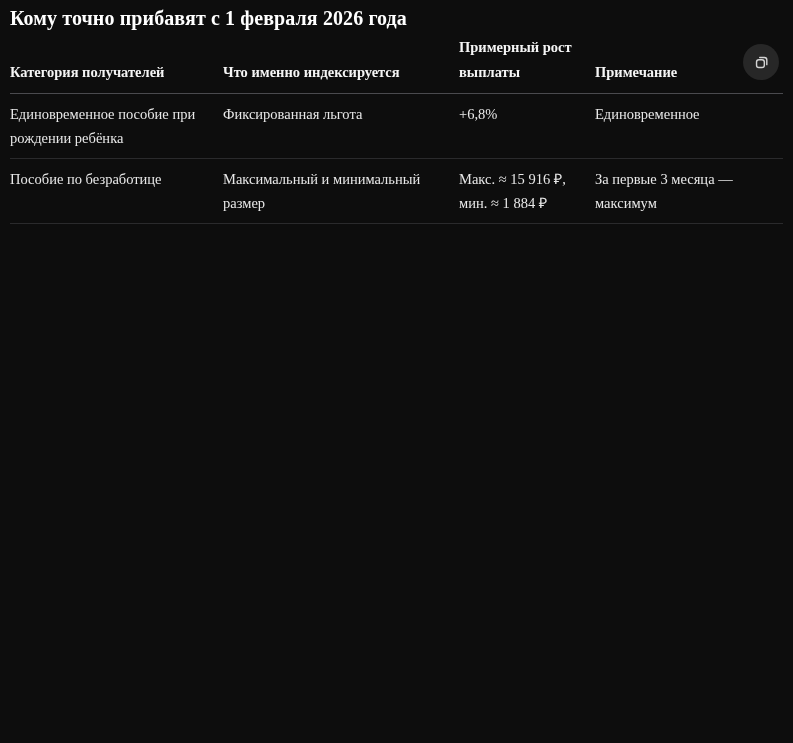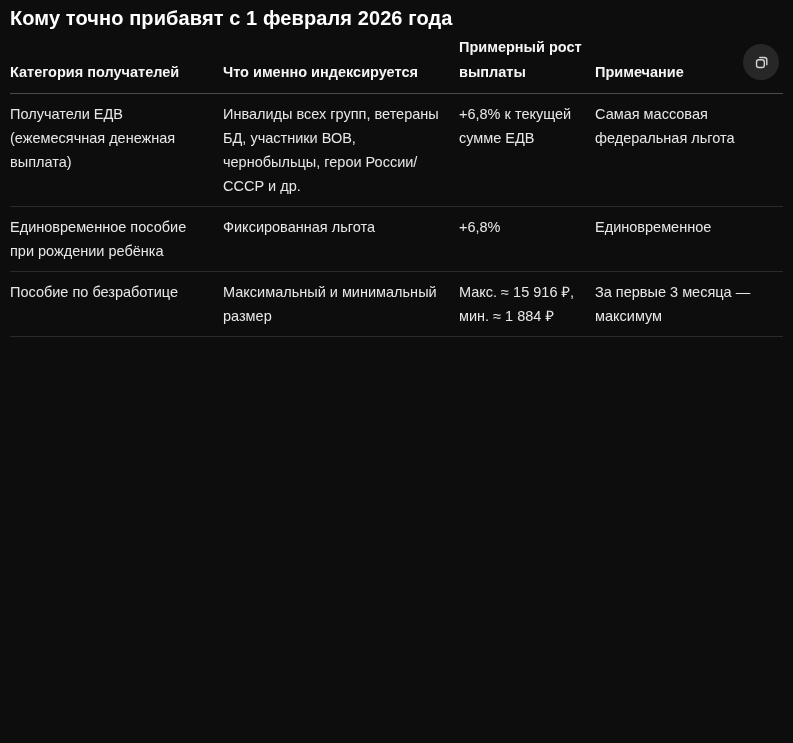--- a/index.html
+++ b/index.html
@@ -17,6 +17,7 @@
   }
   .page {
     padding: 5px 25px 0 10px;
+    font-family: Liberation Serif, serif;
   }
   .title {
     font-size: 20px;

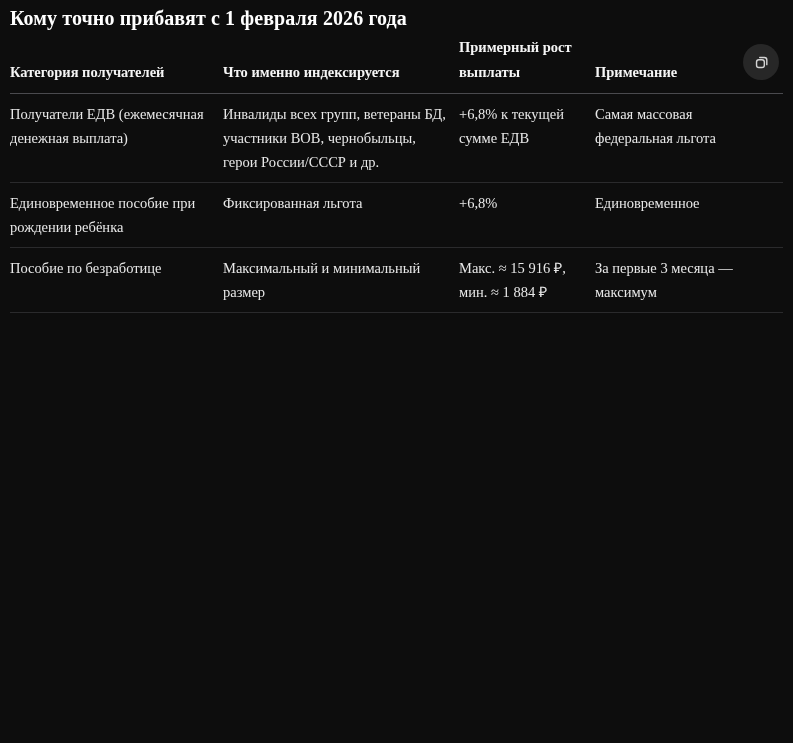--- a/index.html
+++ b/index.html
@@ -101,12 +101,6 @@
     </thead>
     <tbody>
       <tr>
-        <td>Получатели ЕДВ (ежемесячная денежная выплата)</td>
-        <td>Инвалиды всех групп, ветераны БД, участники ВОВ, чернобыльцы, герои России/СССР и др.</td>
-        <td>+6,8% к текущей сумме ЕДВ</td>
-        <td>Самая массовая федеральная льгота</td>
-      </tr>
-      <tr>
         <td>Единовременное пособие при рождении ребёнка</td>
         <td>Фиксированная льгота</td>
         <td>+6,8%</td>

